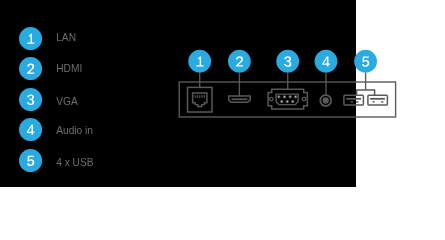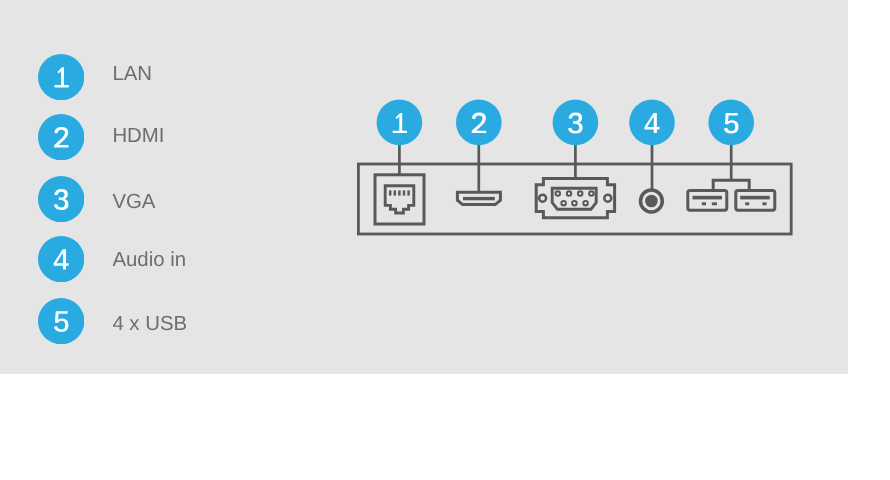--- a/index.html
+++ b/index.html
@@ -4,7 +4,7 @@
 <style>
   html,body{margin:0;padding:0;background:#ffffff;}
   body{width:445px;height:187px;font-family:"Liberation Sans",sans-serif;overflow:hidden;}
-  #root{position:relative;width:424px;height:187px;background:#e5e5e5;}
+  #root{position:relative;width:356px;height:187px;background:#000000;}
 
   
   #legend{position:absolute;left:0;top:0;width:170px;height:187px;}

